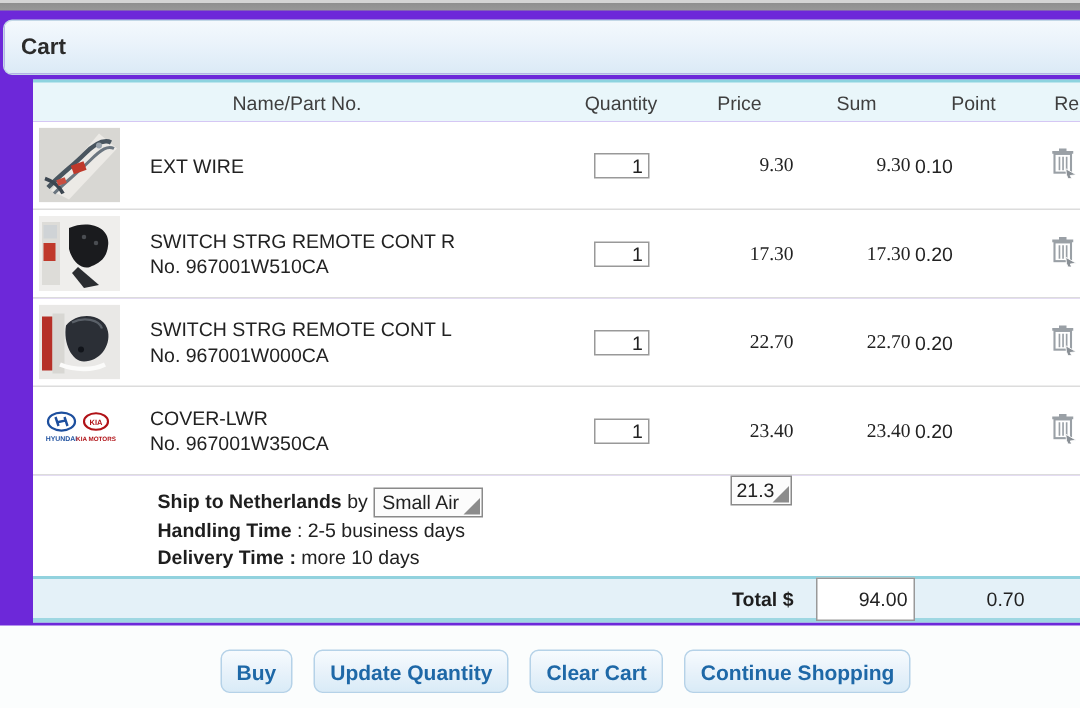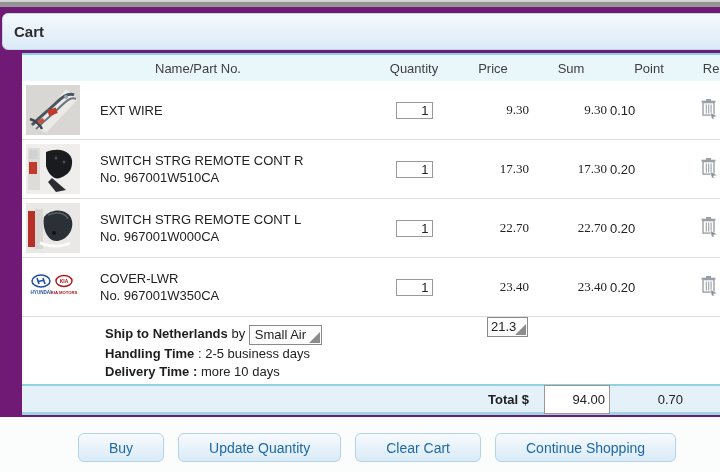--- a/index.html
+++ b/index.html
@@ -5,7 +5,7 @@
   * { box-sizing: border-box; margin: 0; padding: 0; }
   html,body { width:720px; height:472px; overflow:hidden; background:#fff;
               font-family:"Liberation Sans", sans-serif; color:#222; }
-  .stage { position:relative; width:720px; height:472px; overflow:hidden; background:#701a75; }
+  .stage { position:relative; width:720px; height:472px; overflow:hidden; background:#6d28d9; }
 
   
   .topbar { height:7px; width:100%;

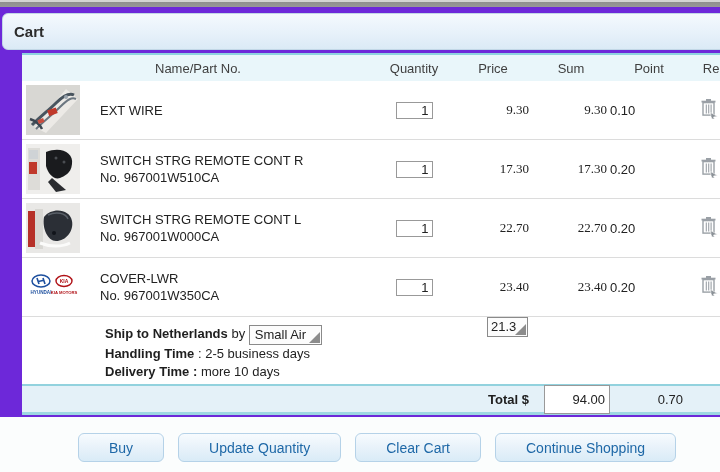--- a/index.html
+++ b/index.html
@@ -68,9 +68,9 @@
   .footer { position:absolute; left:0; right:0; top:417px; bottom:0; background:#fbfdfd; }
   .btnrow { display:flex; justify-content:center; gap:14px; margin-top:16px;
             transform:translateX(17px); }
-  .btn { height:29px; padding:0 30px; border:1px solid #b5d2e8; border-radius:6px;
+  .btn { height:29px; padding:0 10px; border:1px solid #b5d2e8; border-radius:6px;
          background:linear-gradient(180deg,#f7fbfe 0%,#e8f2fa 50%,#d9ebf7 100%);
-         color:#1e68a7; font-weight:normal; font-size:14px; font-family:inherit; cursor:pointer; }
+         color:#1e68a7; font-weight:bold; font-size:14px; font-family:inherit; cursor:pointer; }
 </style>
 </head>
 <body>

